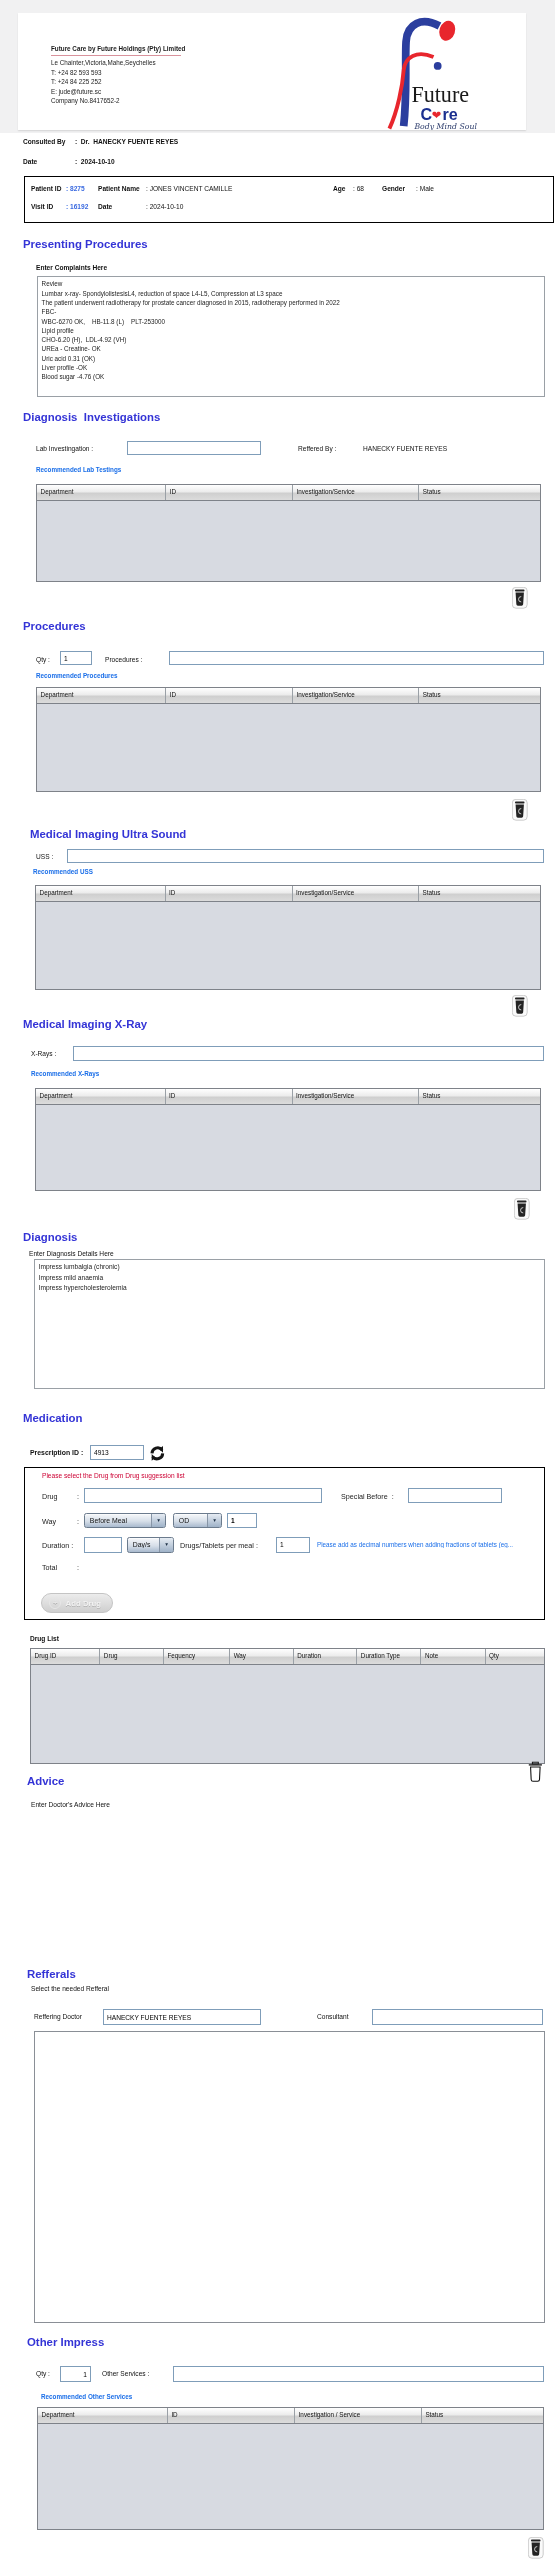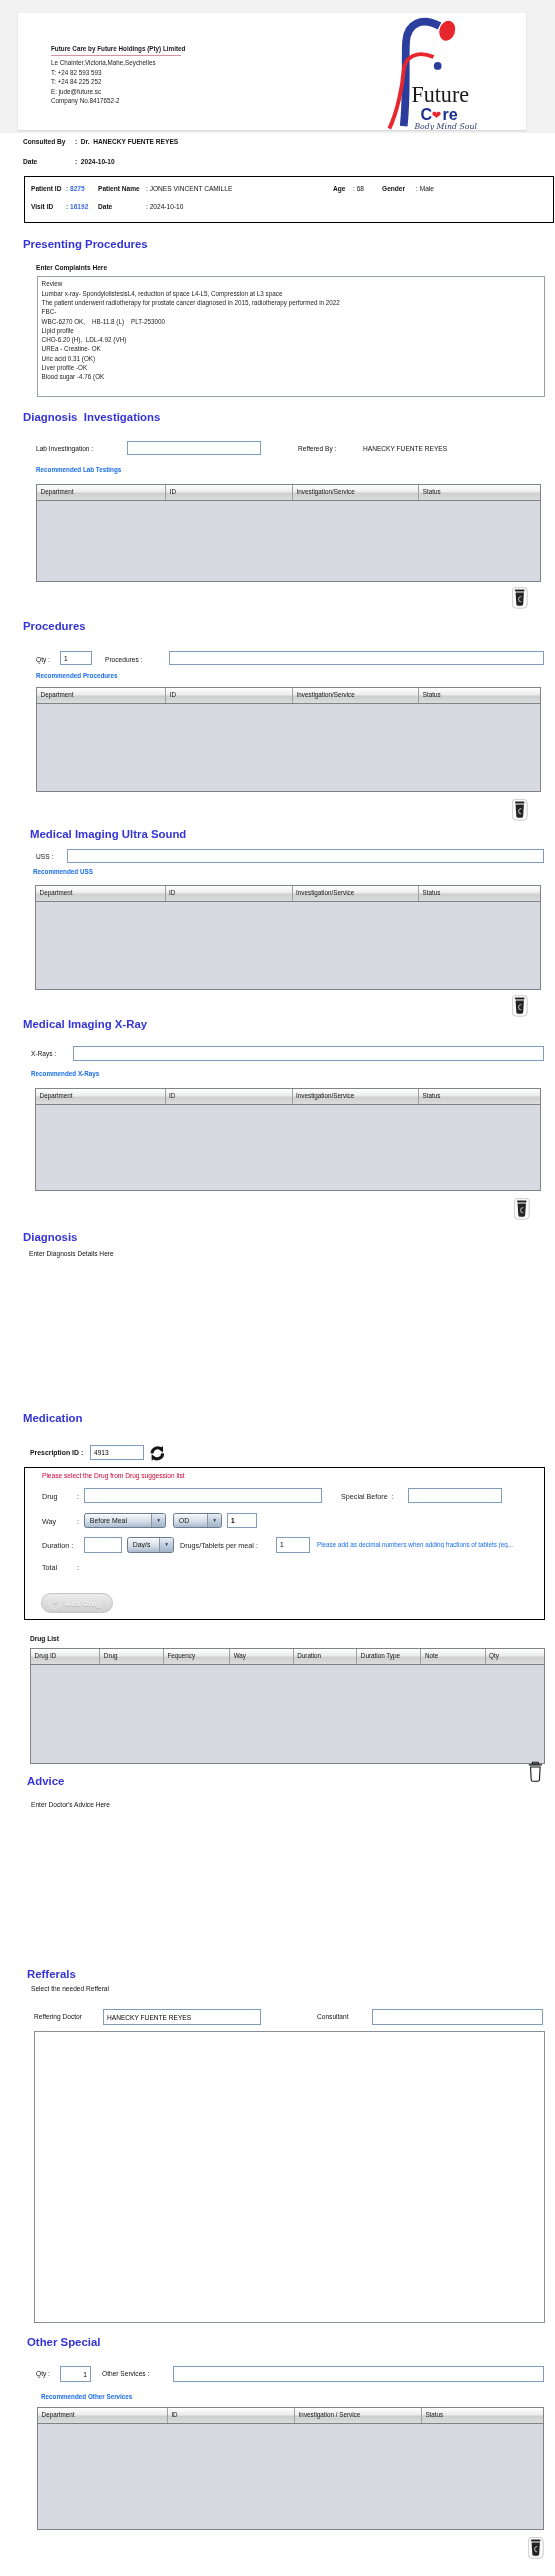--- a/index.html
+++ b/index.html
@@ -201,6 +201,9 @@
 
   <span class="heading" style="left:23px;top:1231px;">Diagnosis</span>
   <span class="plain-label" style="left:29px;top:1250px;">Enter Diagnosis Details Here</span>
+  <textarea class="area" style="left: 34px; top: 1259px; width: 511px; height: 130px; font-size: 6.6px; line-height: 10.2px;">Impress lumbalgia (chronic)
+Impress mild anaemia
+Impress hypercholesterolemia</textarea>
 
   <span class="heading" style="left:23px;top:1412px;">Medication</span>
   <span class="sublabel" style="left:30px;top:1449px;font-size:6.9px;">Prescription ID :</span>

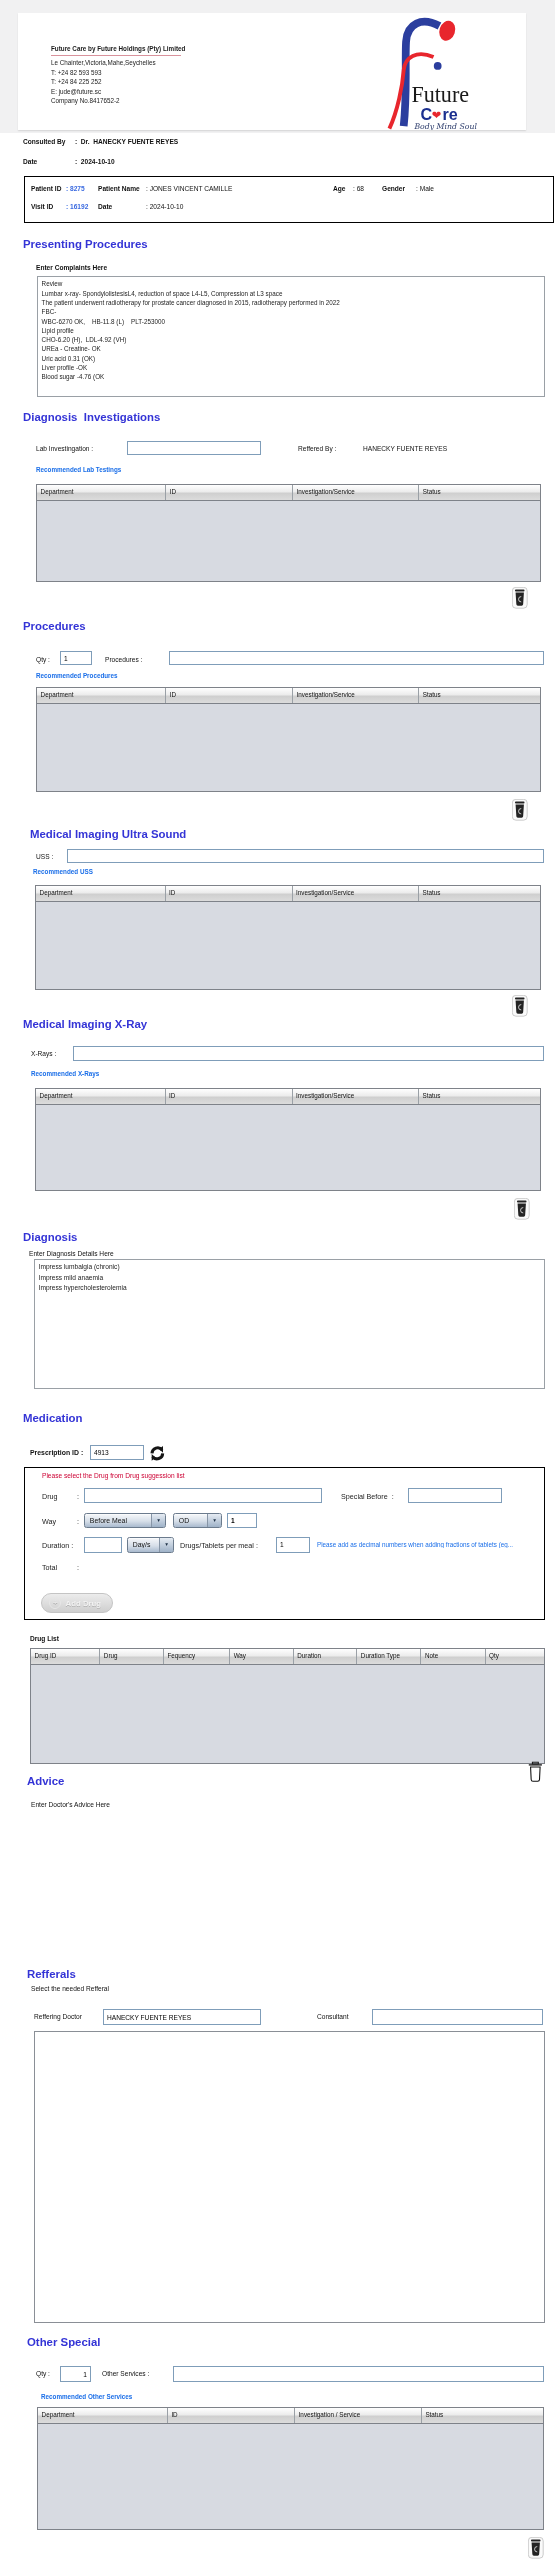--- a/index.html
+++ b/index.html
@@ -288,7 +288,7 @@
   <input class="tb" style="left: 372px; top: 2009px; width: 171px; height: 16px;">
   <div class="ref-box"></div>
 
-  <span class="heading" style="left:27px;top:2336px;">Other Special</span>
+  <span class="heading" style="left:27px;top:2336px;">Other Impress</span>
   <span class="plain-label" style="left:36px;top:2370px;">Qty :</span>
   <input class="tb num-right" style="left: 60px; top: 2366px; width: 31px; height: 16px;" value="1">
   <span class="plain-label" style="left:102px;top:2370px;">Other Services :</span>

